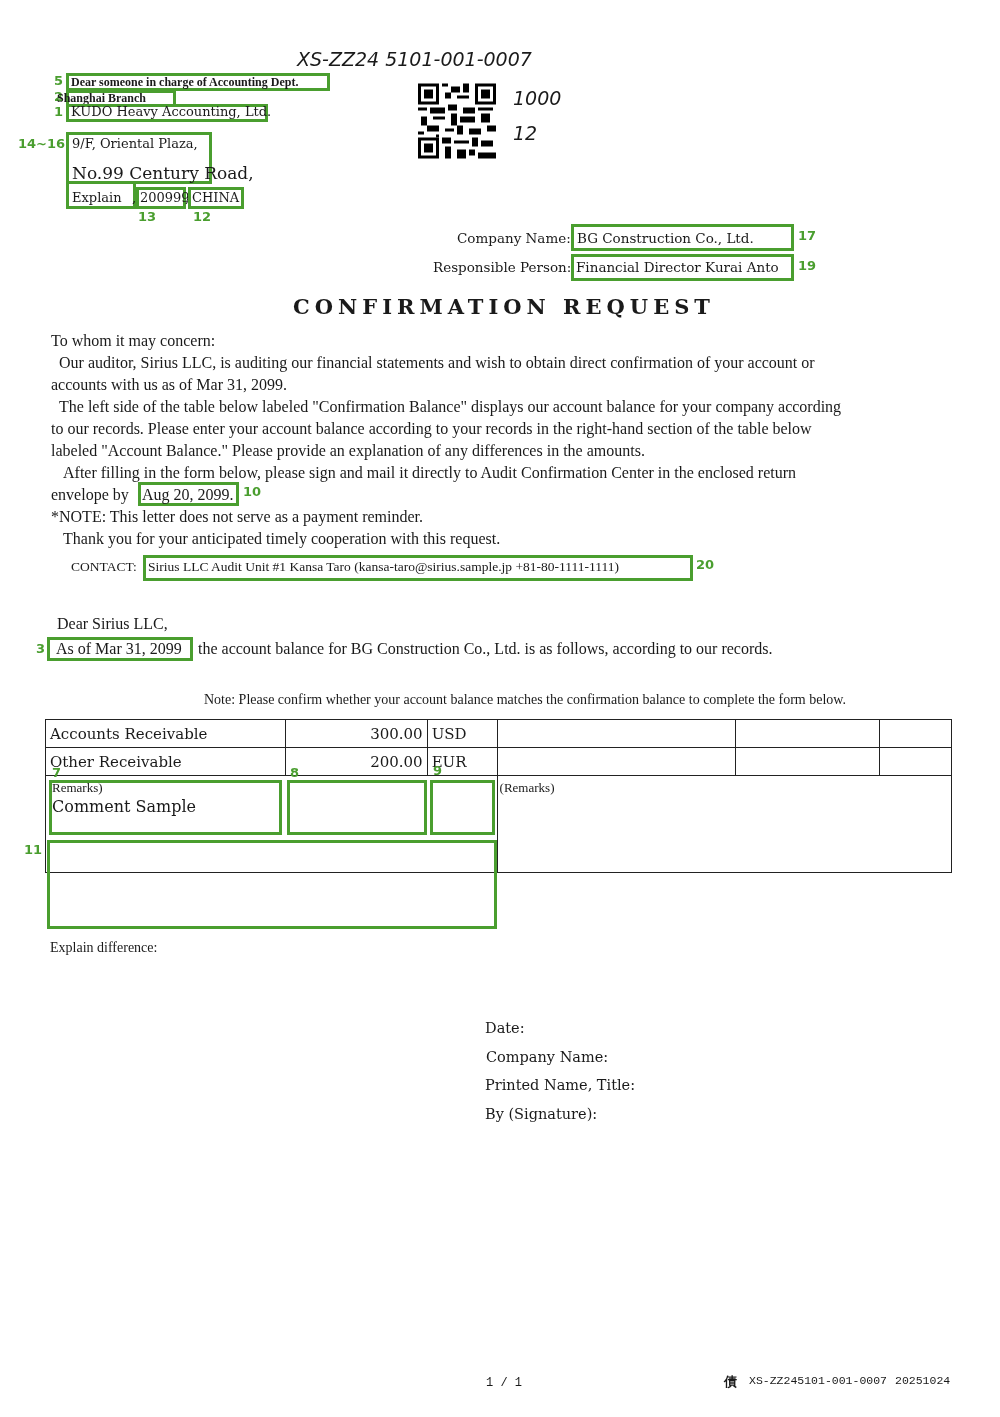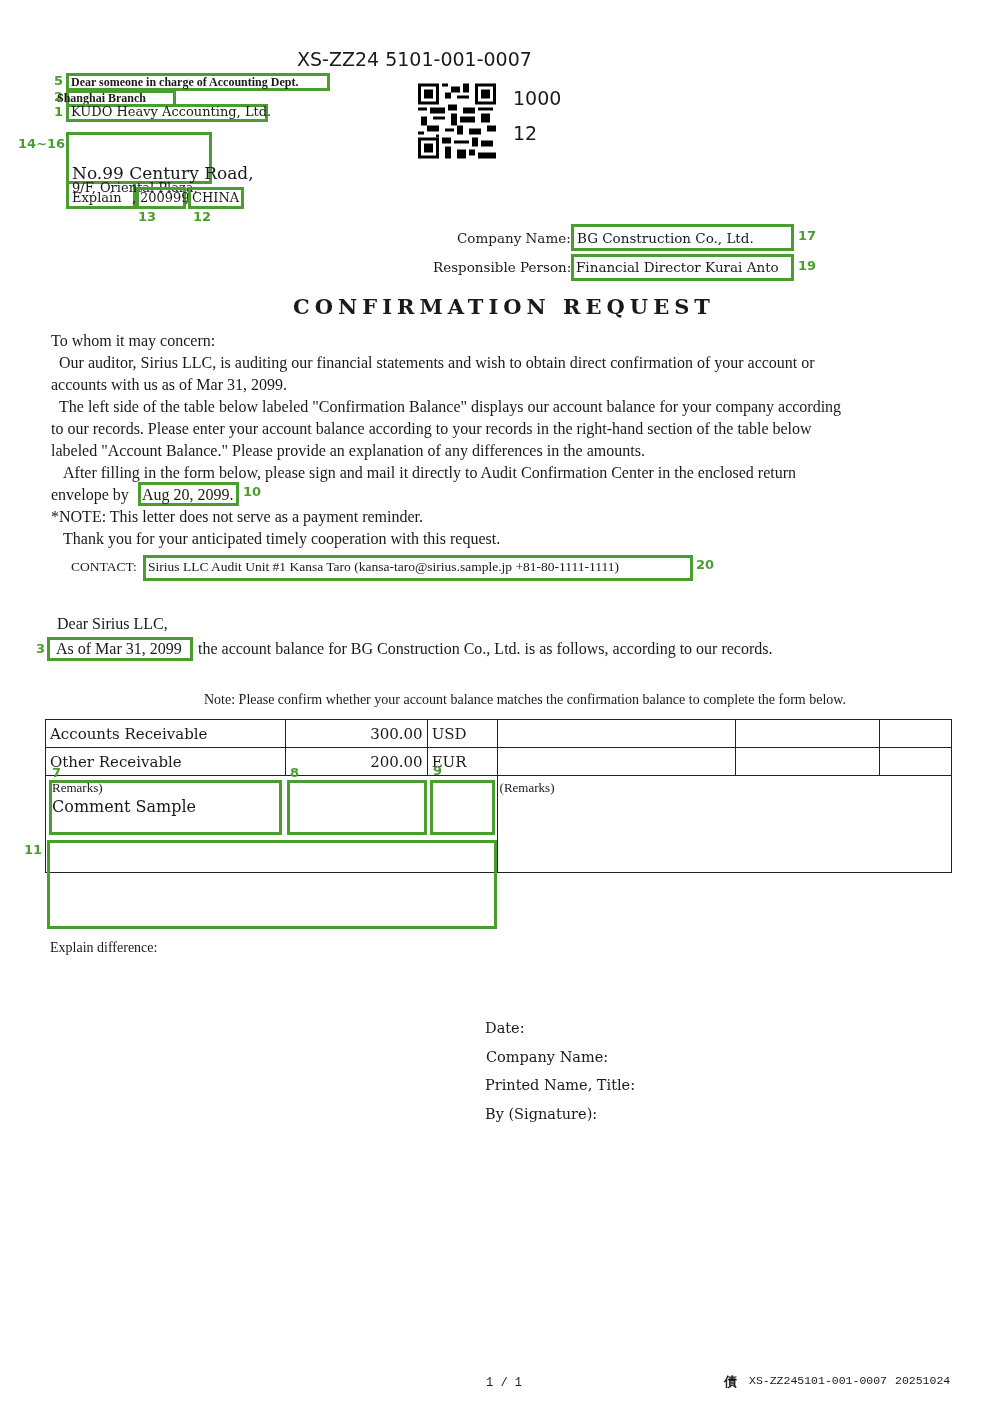--- a/index.html
+++ b/index.html
@@ -6,7 +6,7 @@
   body { width:1000px; height:1417px; position:relative; overflow:hidden;
          font-family:"DejaVu Serif", "Liberation Serif", serif; color:#1a1a1a; }
   .abs { position:absolute; white-space:nowrap; }
-  .sans { font-family:"DejaVu Sans", "Liberation Sans", sans-serif; }
+  .sans { font-family:"DejaVu Sans", "Liberation Sans", sans-serif;font-style:italic; }
   .serif { font-family:"Liberation Serif", "DejaVu Serif", serif; }
   .mono { font-family:"Liberation Mono", "DejaVu Sans Mono", monospace; }
   .gbox { position:absolute; border:3px solid #4a9e2f; box-sizing:border-box; }

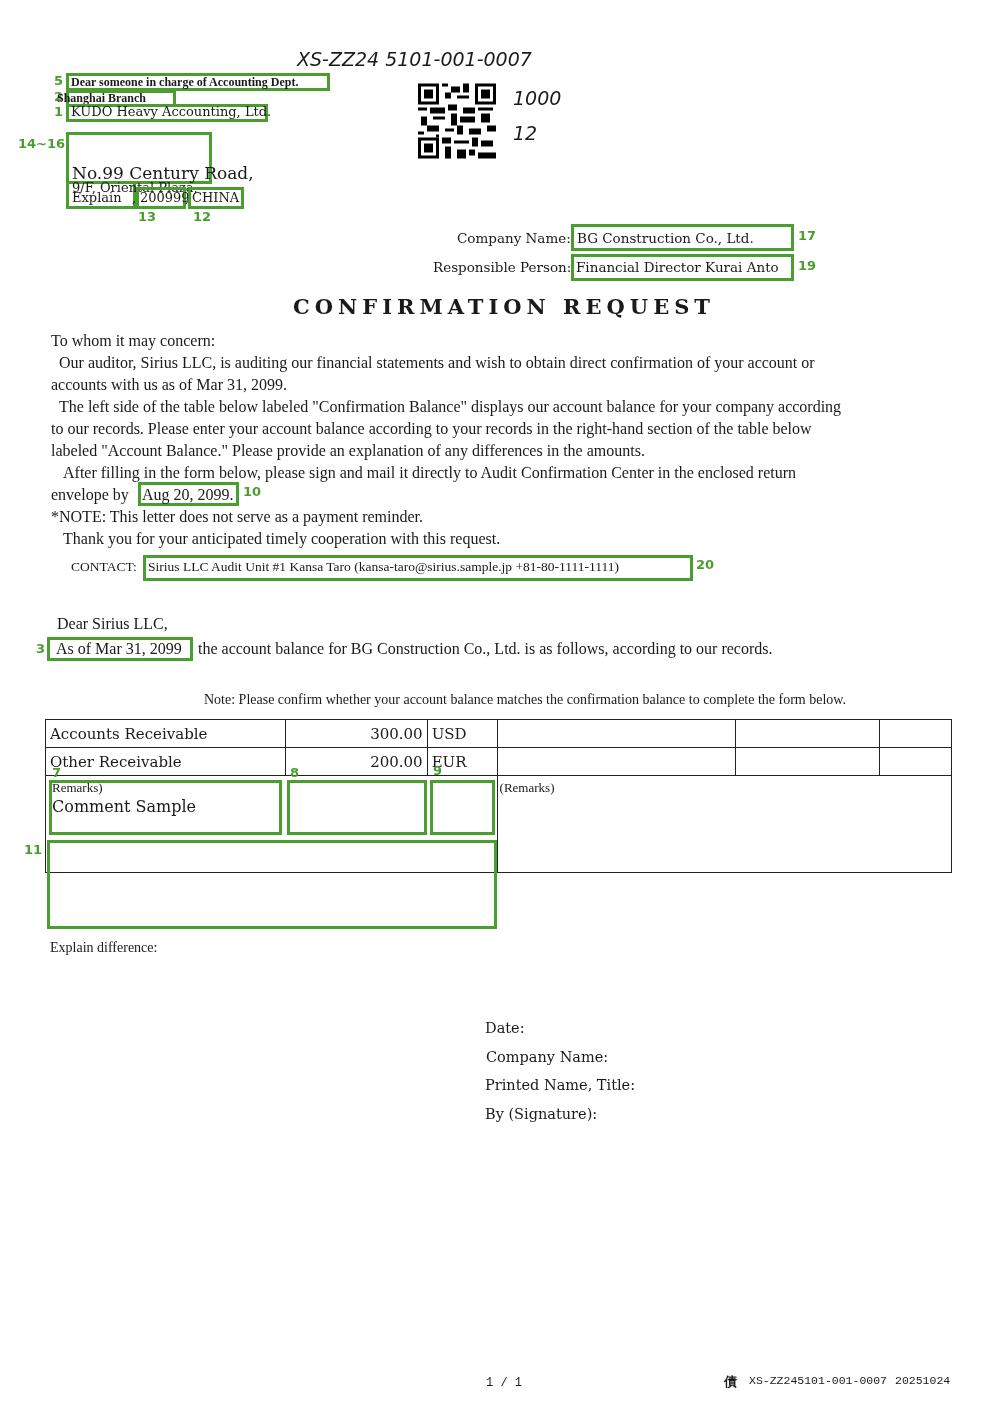--- a/index.html
+++ b/index.html
@@ -87,7 +87,7 @@
 <div class="glab" style="left:18px; top:136px;">14~16</div>
 <div class="gbox" style="left:66px; top:132px; width:146px; height:52px;"></div>
 <div class="gbox" style="left:66px; top:184px; width:70px; height:25px; border-top:none;"></div>
-<div class="abs" style="left:72px; top:136px; font-size:13px;margin-top:44px;">9/F, Oriental Plaza,</div>
+<div class="abs" style="left:72px; top:136px; font-size:13px;">9/F, Oriental Plaza,</div>
 <div class="abs" style="left:72px; top:163px; font-size:17px;">No.99 Century Road,</div>
 <div class="abs" style="left:72px; top:190px; font-size:13px;">Explain</div>
 <div class="abs" style="left:132px; top:190px; font-size:13px;">,</div>

